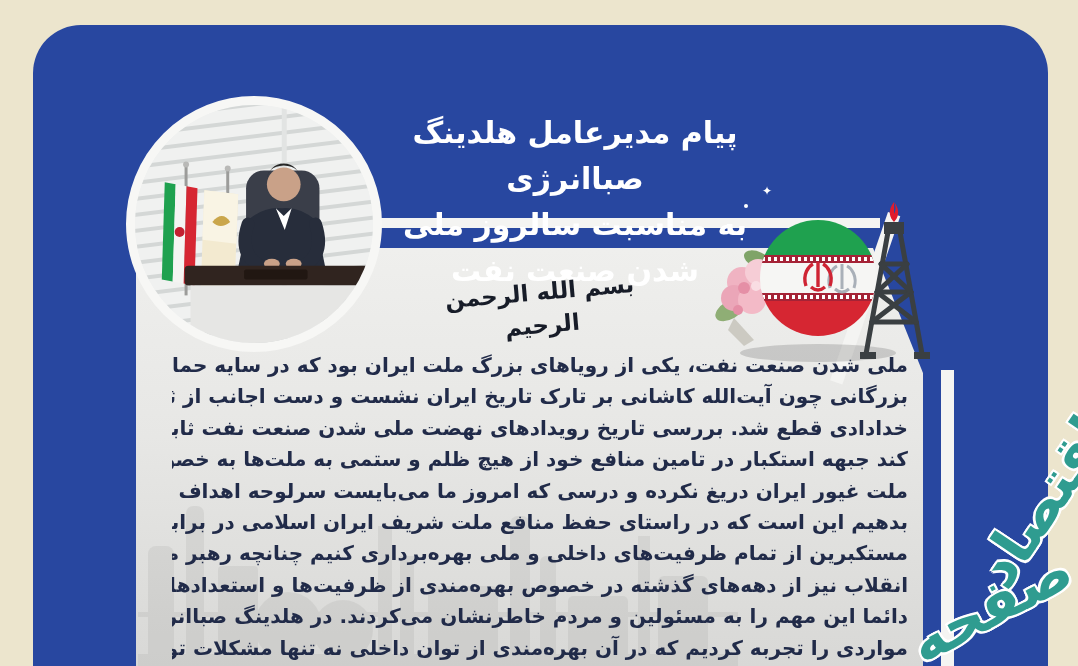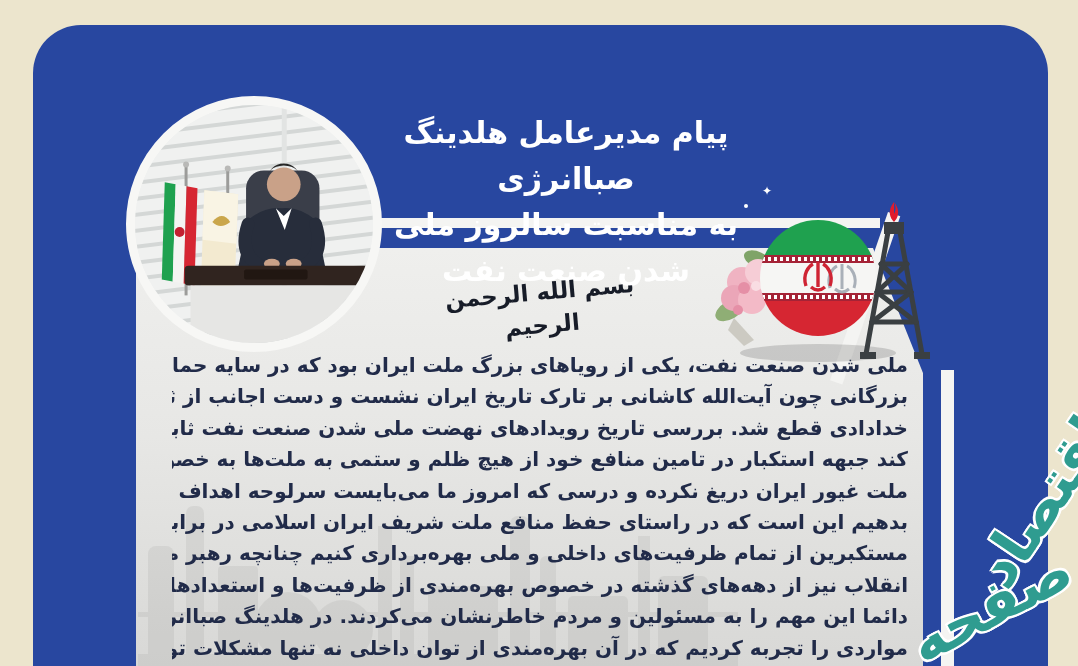--- a/index.html
+++ b/index.html
@@ -32,7 +32,7 @@
   .photo svg{display:block;width:100%;height:100%;}
 
   
-  .title{position:absolute;left:366px;top:110px;width:400px;text-align:center;
+  .title{position:absolute;left:375px;top:110px;width:400px;text-align:center;
          direction:rtl;color:#ffffff;font-weight:700;font-size:30px;line-height:46px;}
 
   

